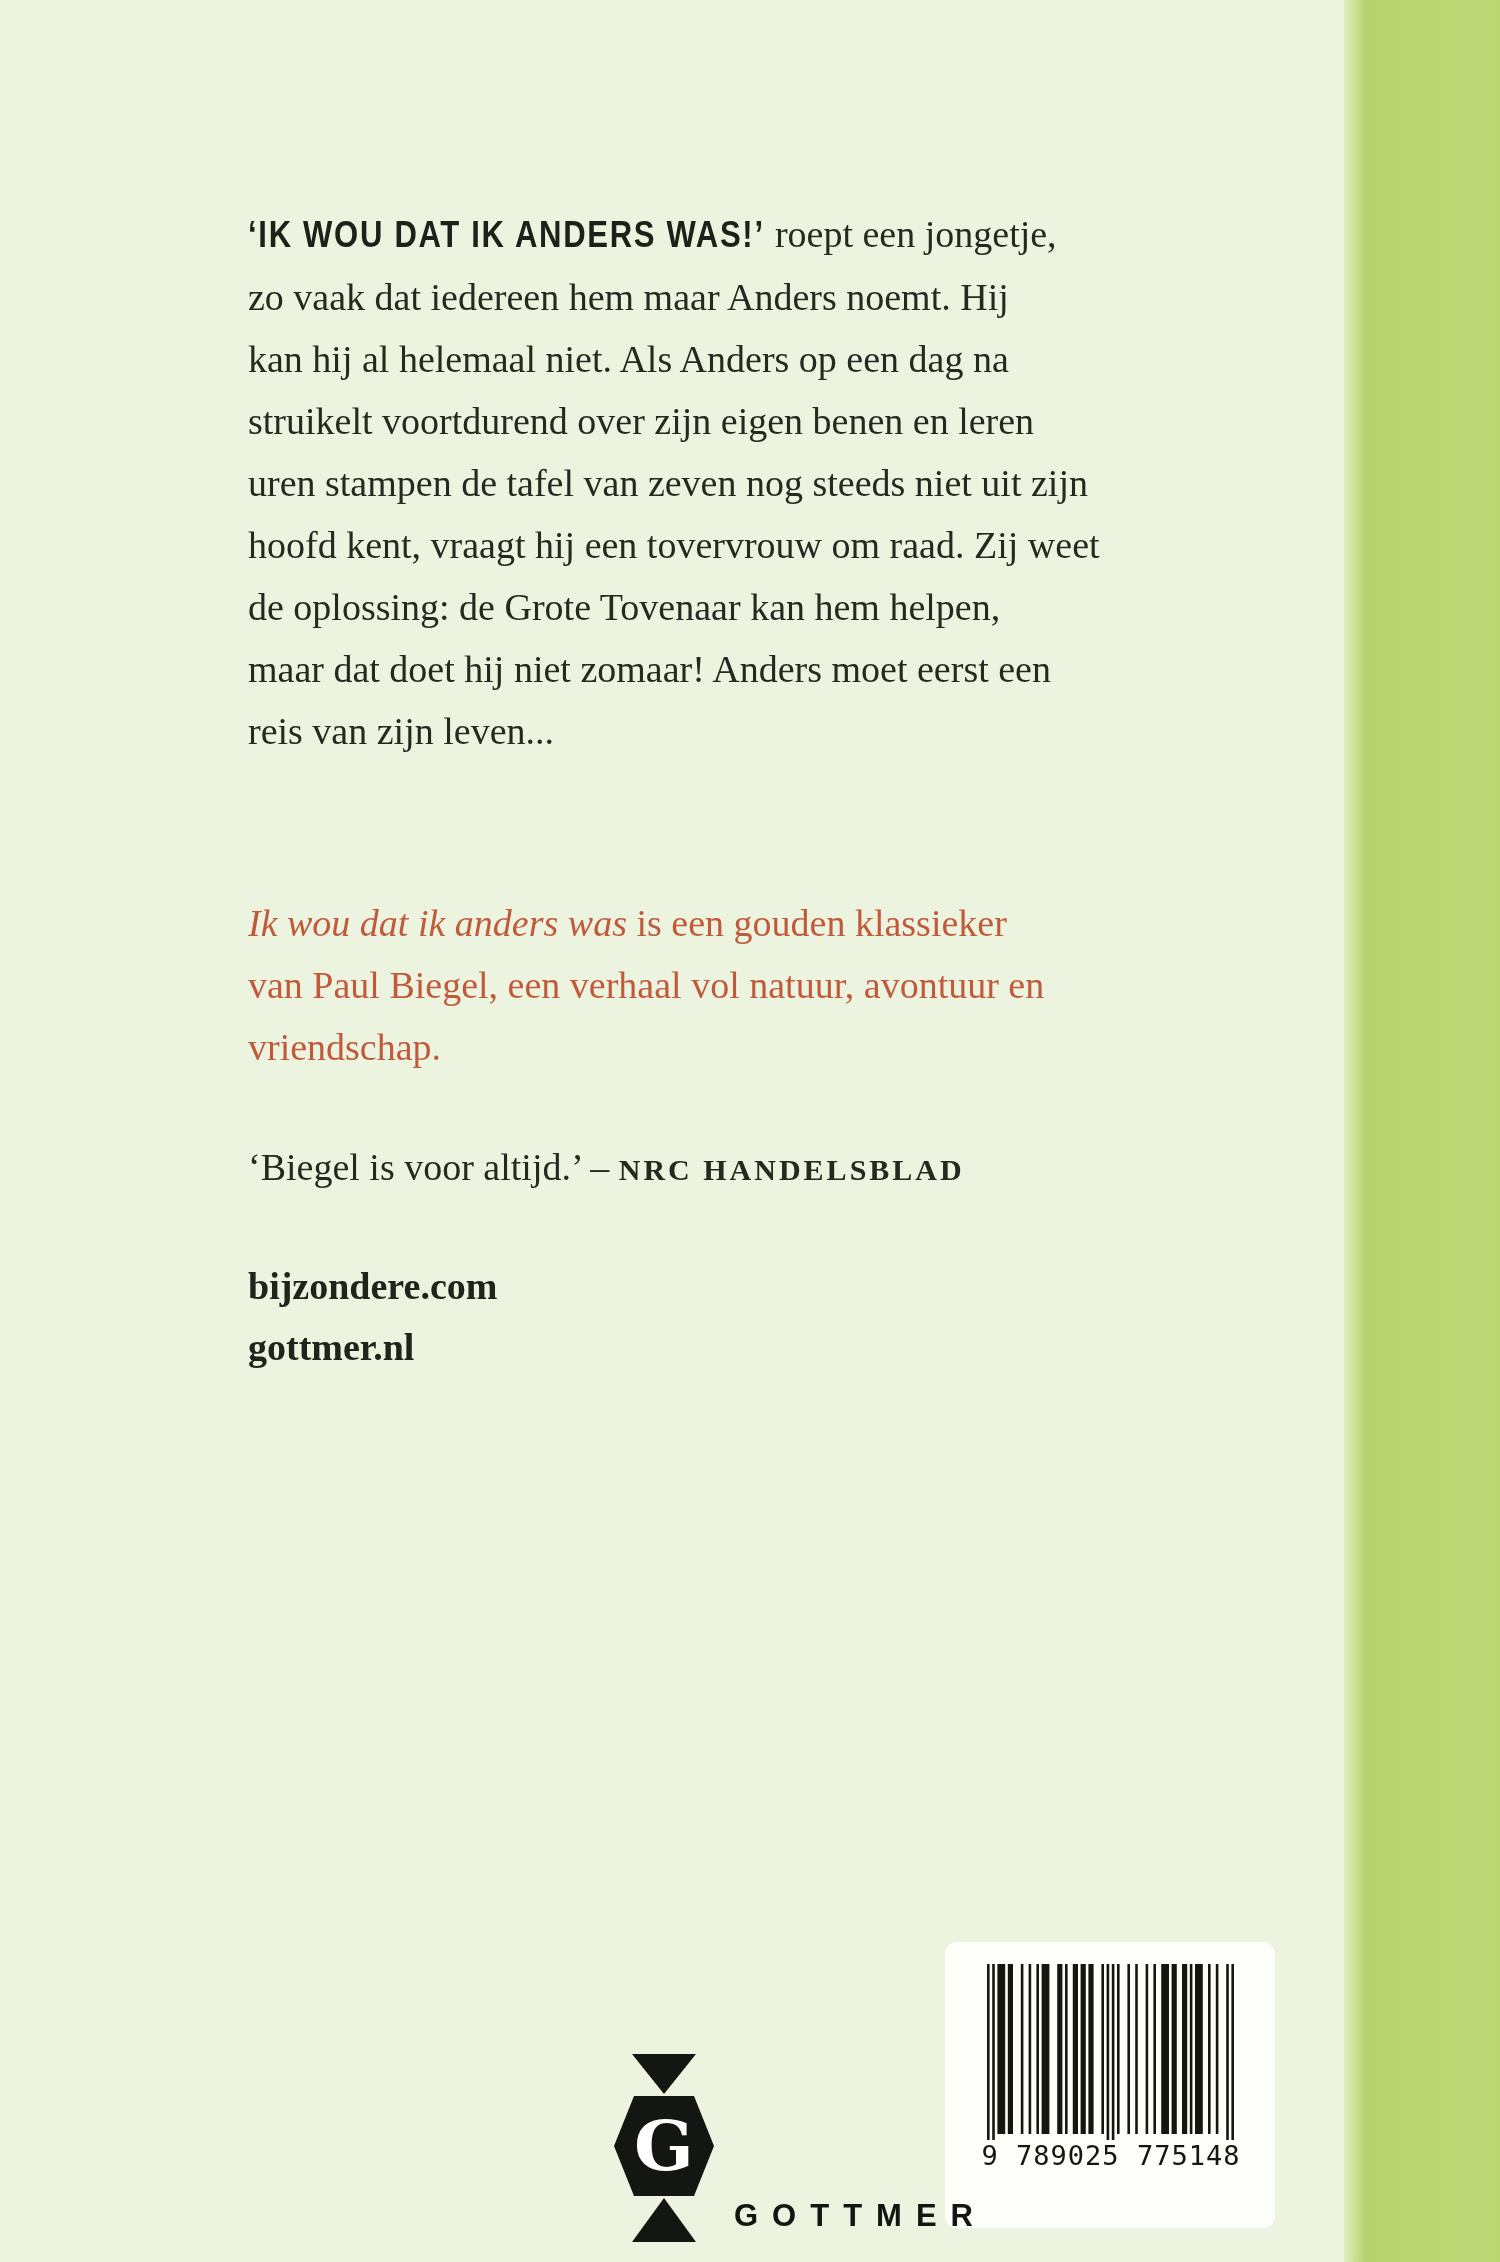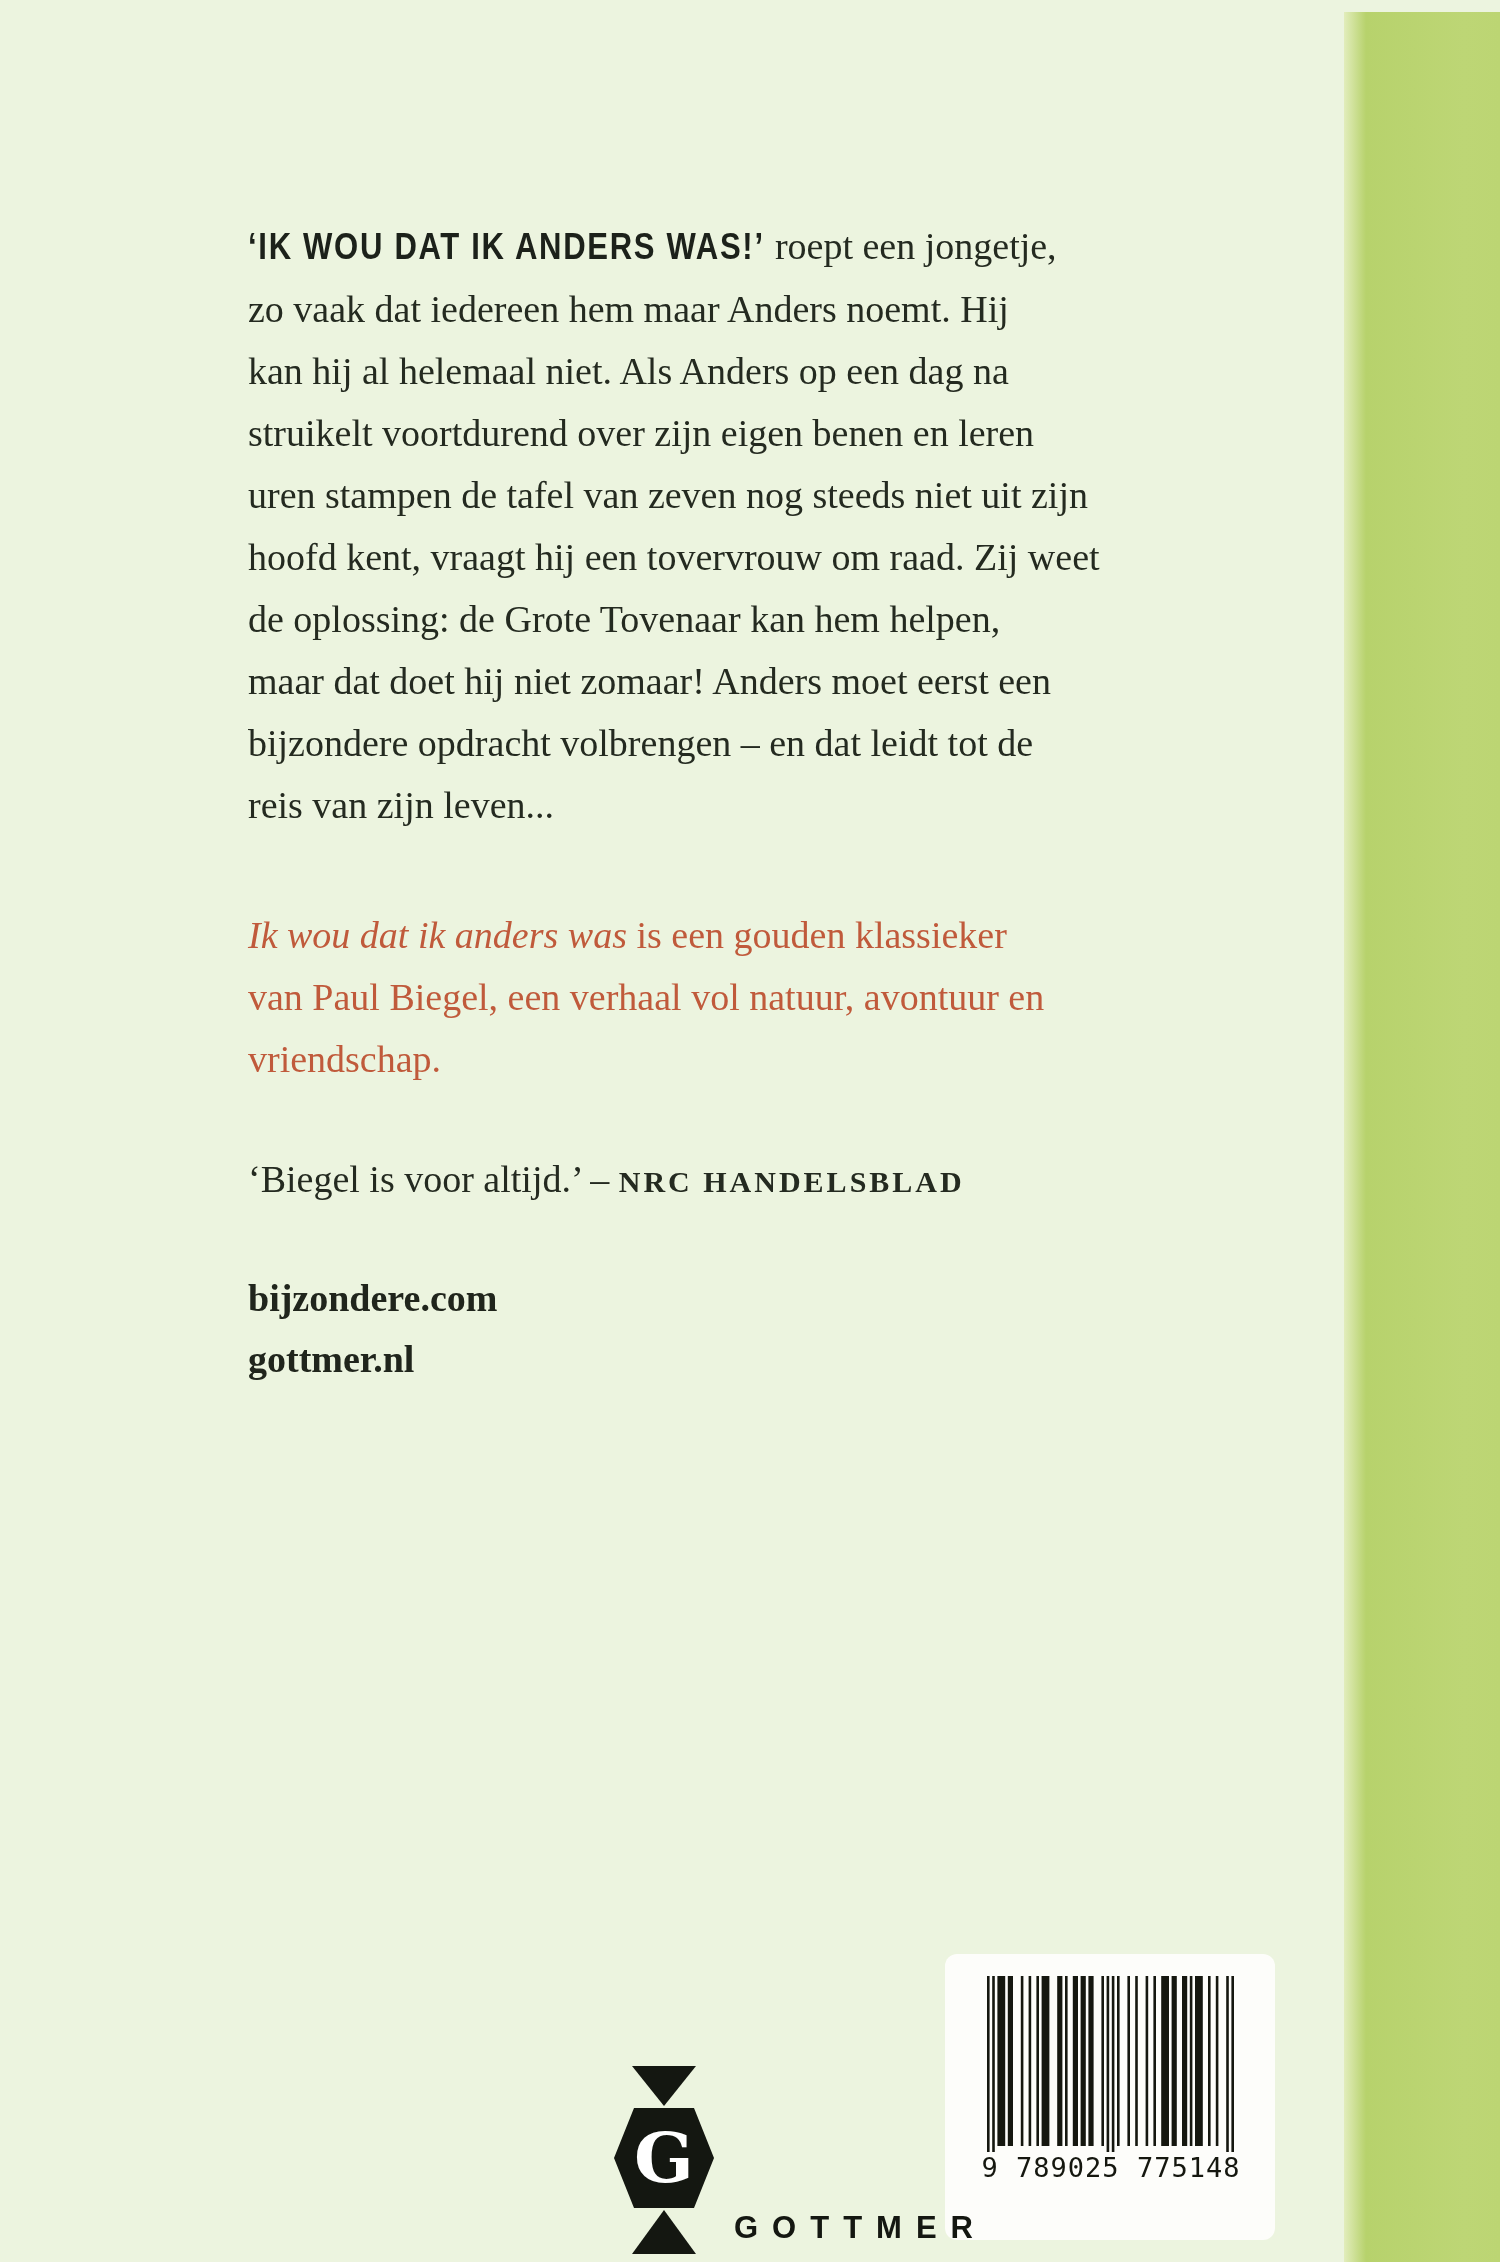--- a/index.html
+++ b/index.html
@@ -10,7 +10,7 @@
     background: #ecf4df;
     font-family: "Liberation Serif", serif;
   }
-  .page { position: absolute; inset: 0; margin-top: 12px; }
+  .page { position: absolute; inset: 0; }
 
   .stripe {
     position: absolute; top: 0; right: 0; bottom: 0; width: 156px;

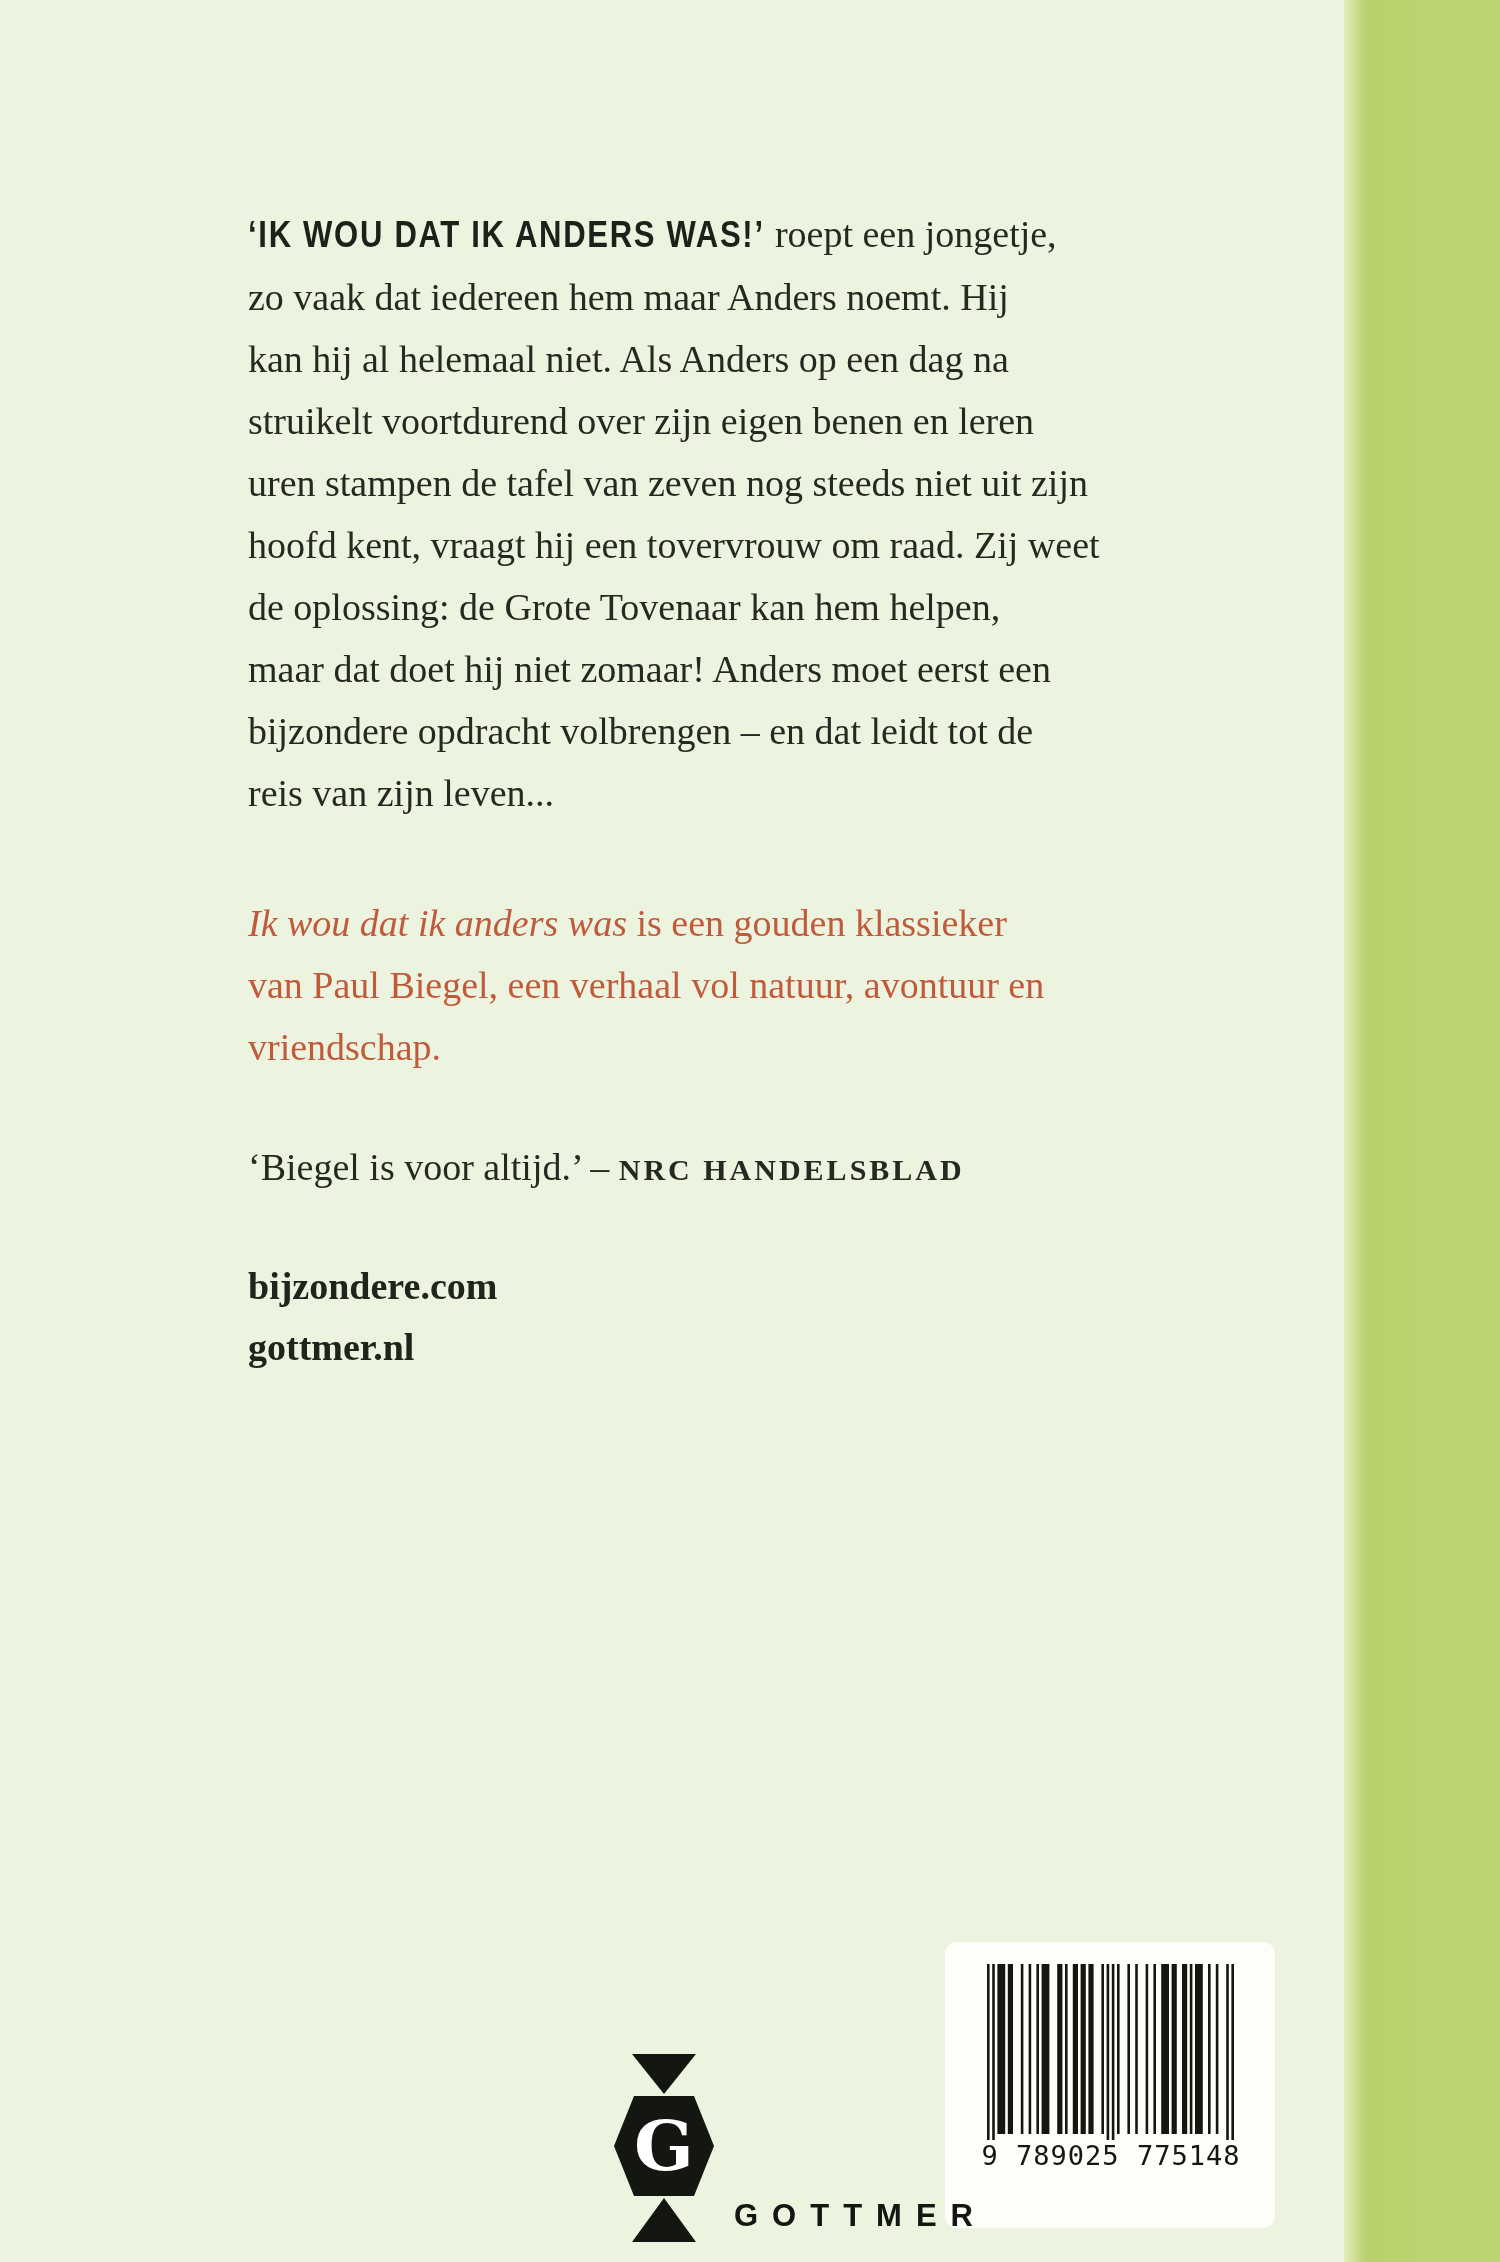--- a/index.html
+++ b/index.html
@@ -108,7 +108,6 @@
     <div class="blurb-line">hoofd kent, vraagt hij een tovervrouw om raad. Zij weet</div>
     <div class="blurb-line">de oplossing: de Grote Tovenaar kan hem helpen,</div>
     <div class="blurb-line">maar dat doet hij niet zomaar! Anders moet eerst een</div>
-    <div class="blurb-line">bijzondere opdracht volbrengen – en dat leidt tot de</div>
     <div class="blurb-line">reis van zijn leven...</div>
   </div>
 

